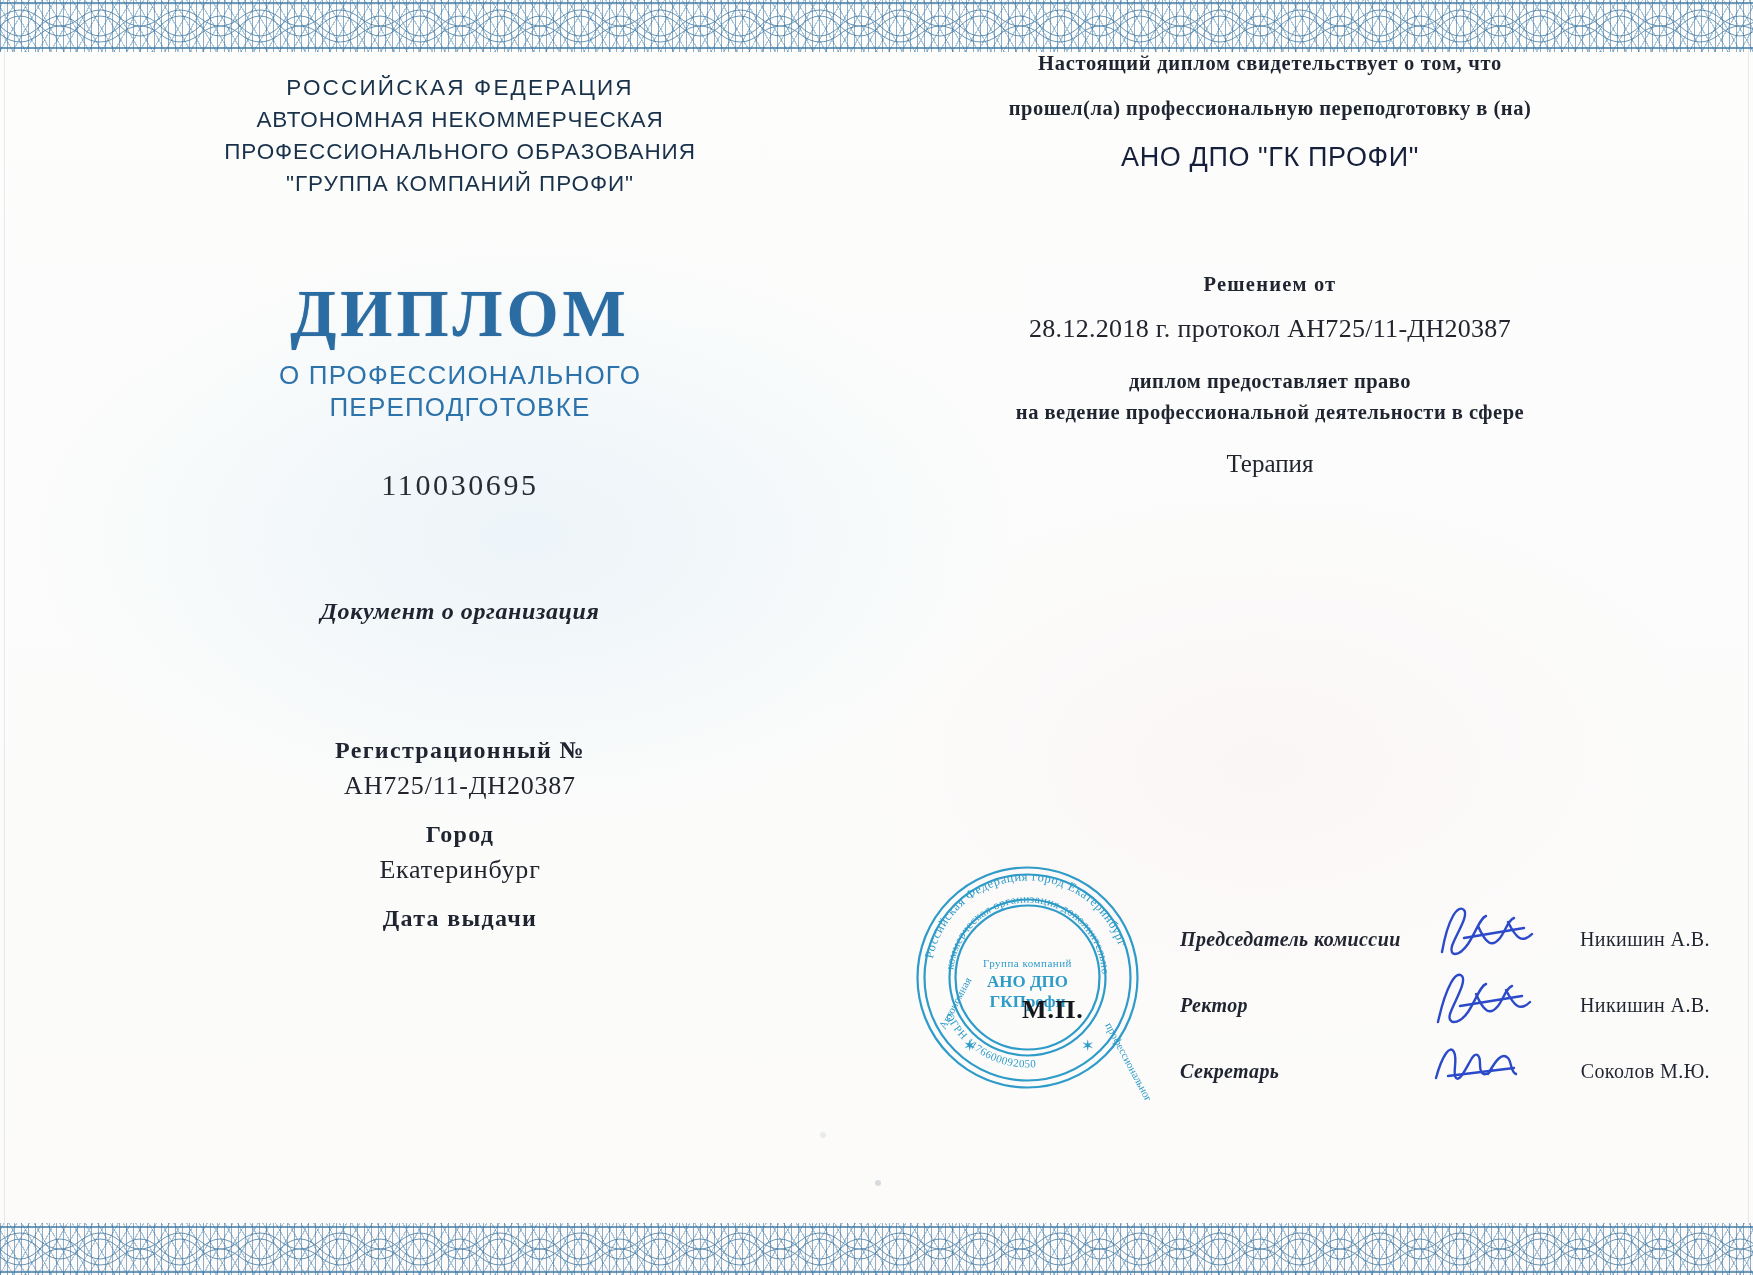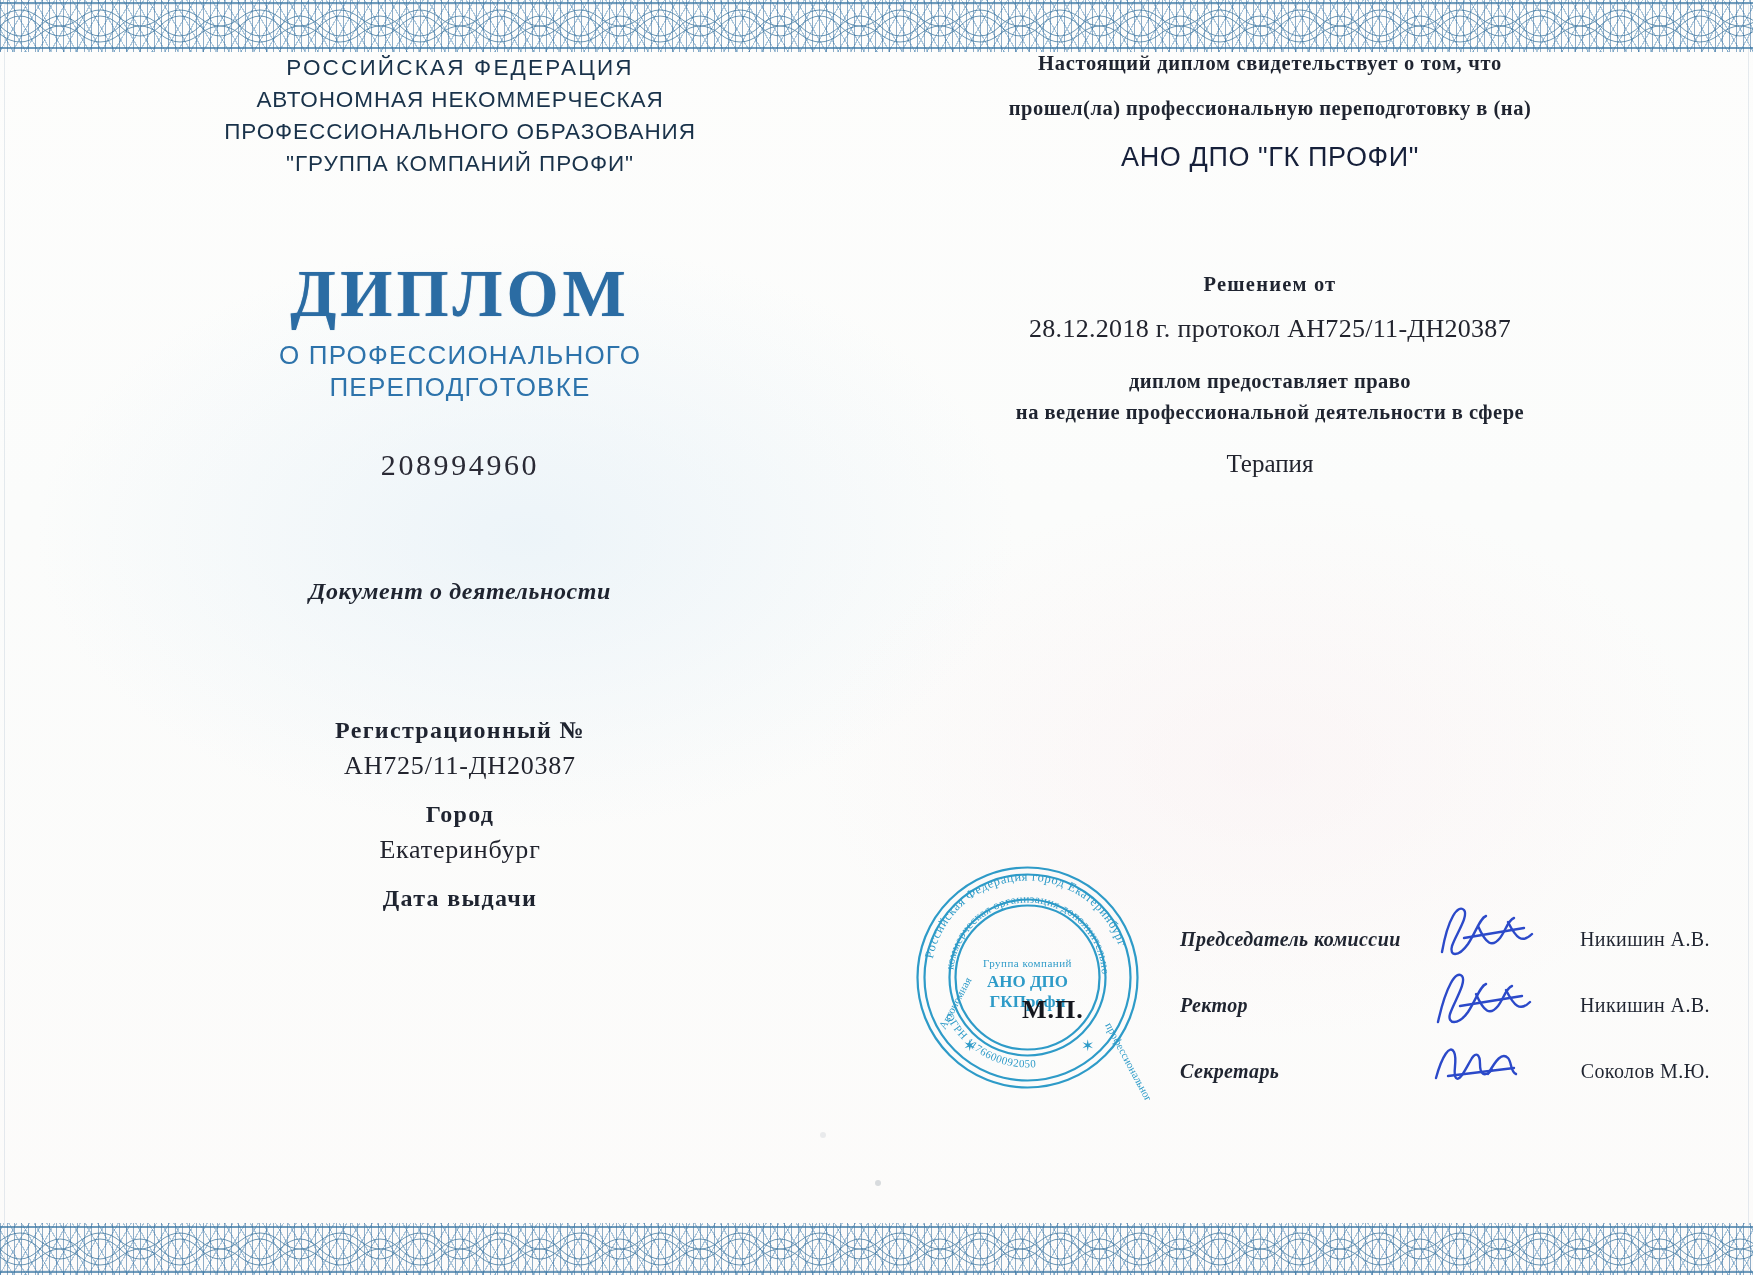--- a/index.html
+++ b/index.html
@@ -90,6 +90,7 @@
   .org-block {
     text-align: center;
     width: 620px;
+    margin-top: 20px;
   }
   .org-line {
     font-family: "Liberation Sans", sans-serif;

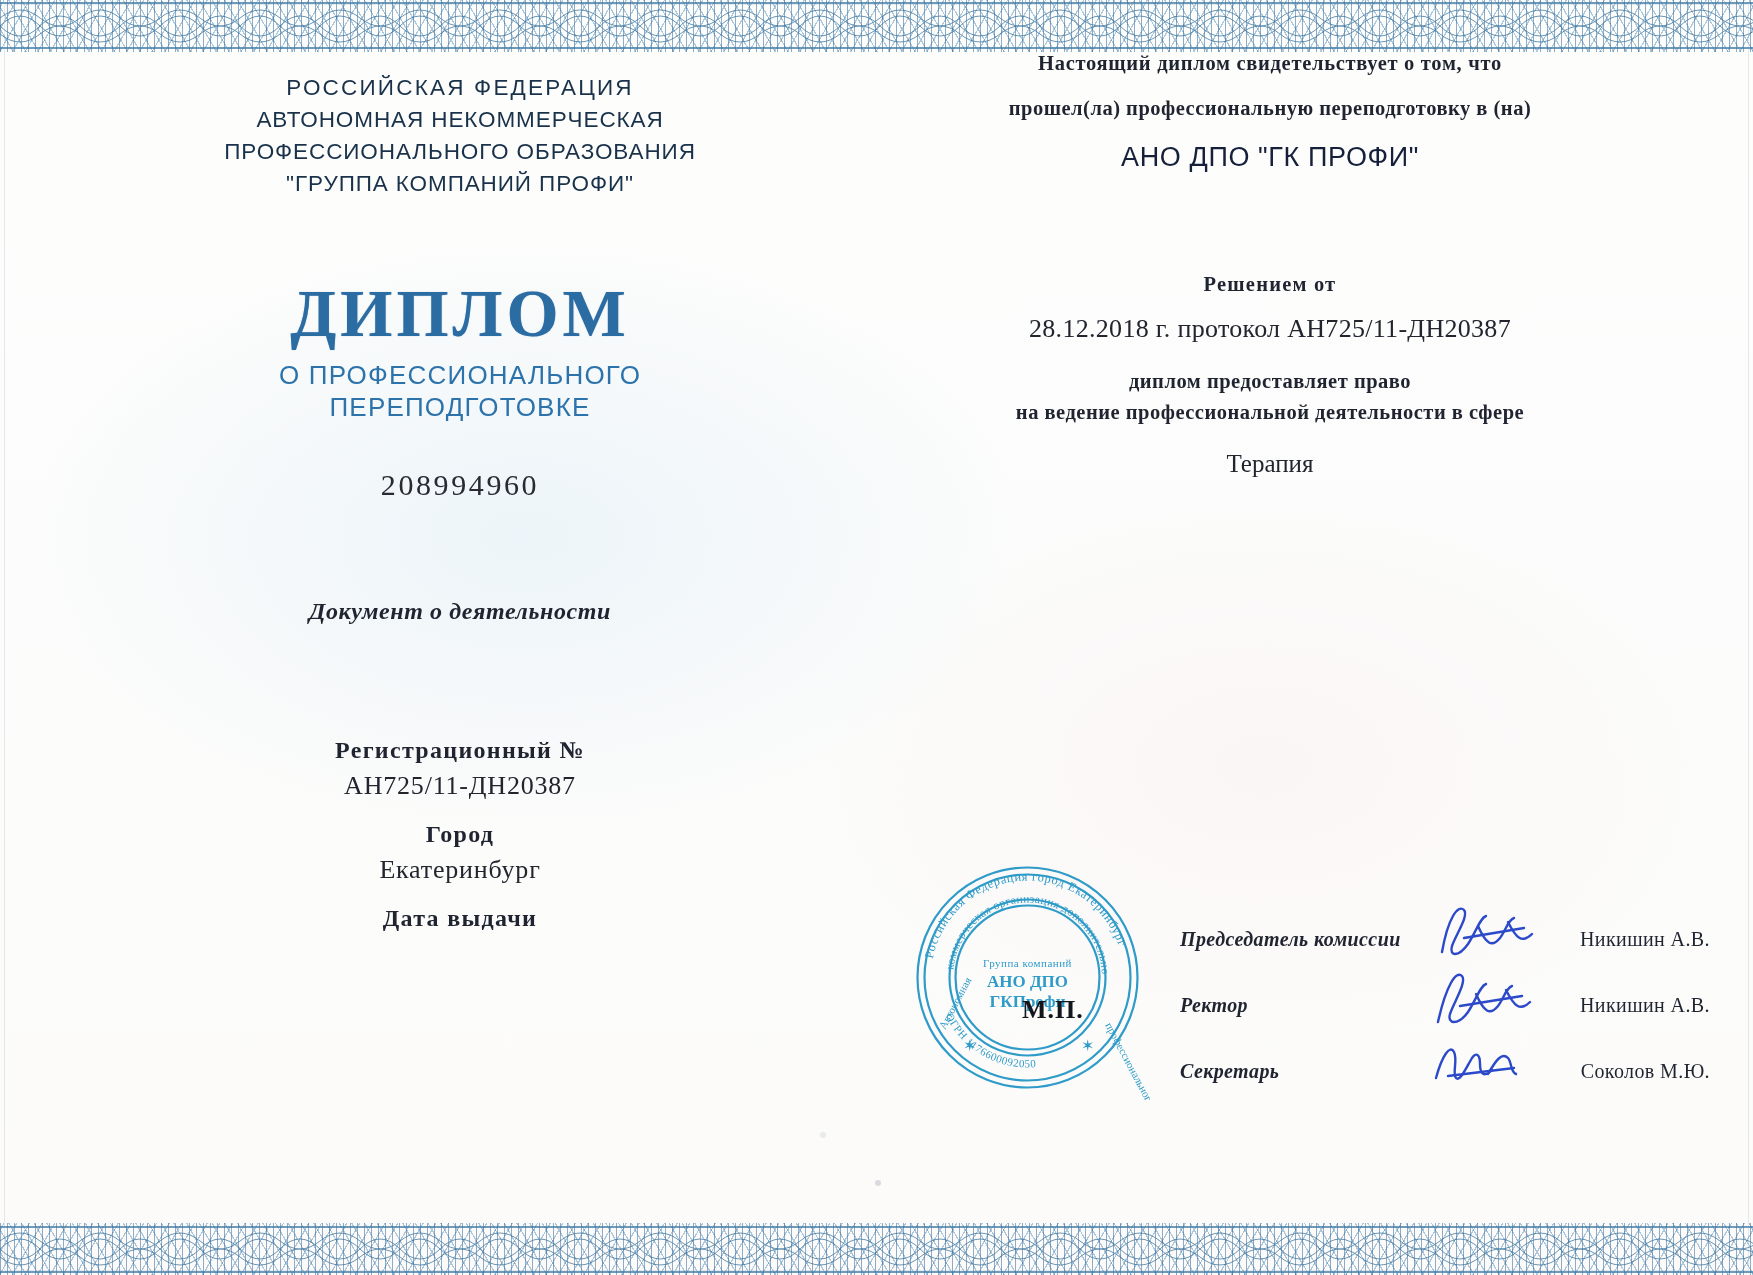--- a/index.html
+++ b/index.html
@@ -361,7 +361,7 @@
       <div class="title-sub" style="margin-top:0">ПЕРЕПОДГОТОВКЕ</div>
     </div>
 
-    <div class="serial">208994960</div>
+    <div class="serial">110030695</div>
 
     <div class="doc-kind">Документ о деятельности</div>
 

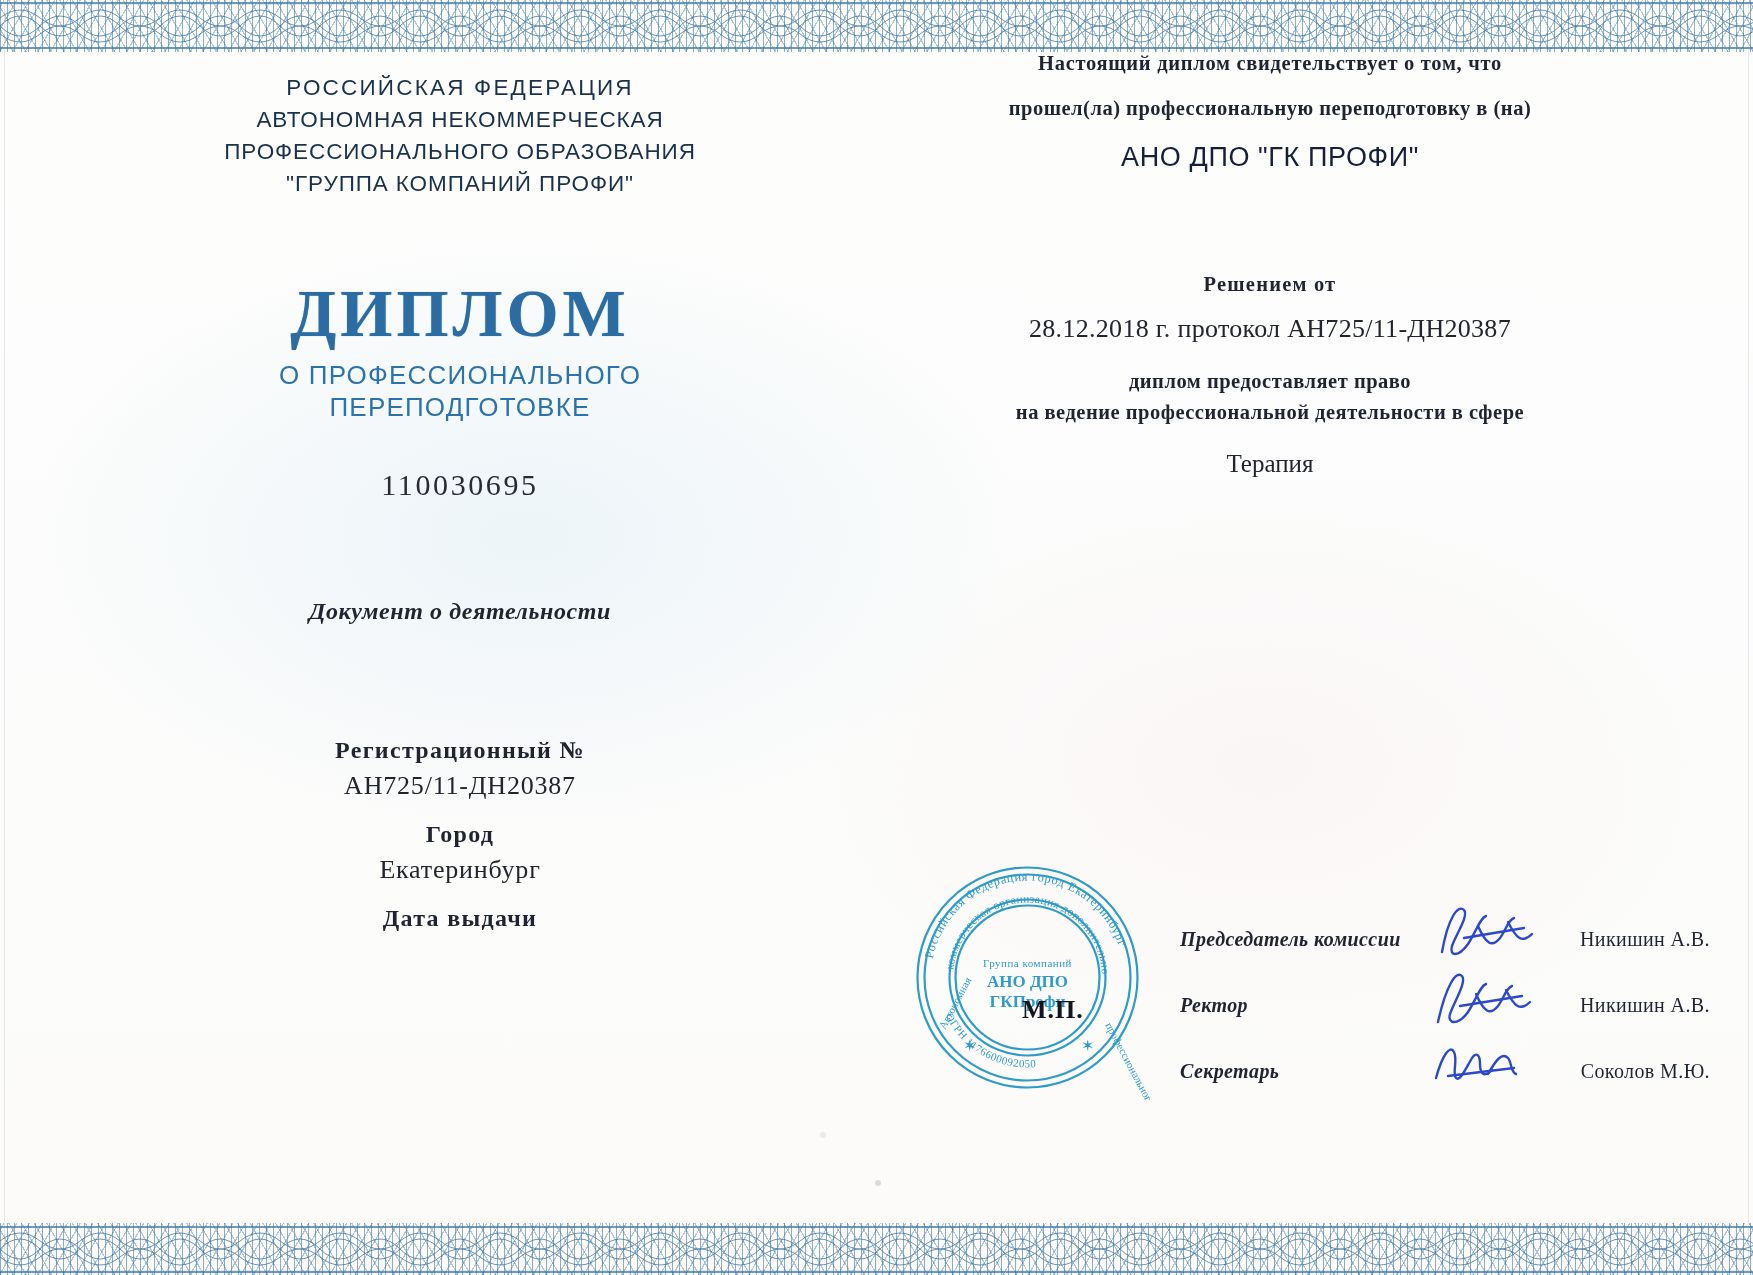--- a/index.html
+++ b/index.html
@@ -363,7 +363,7 @@
 
     <div class="serial">110030695</div>
 
-    <div class="doc-kind">Документ о деятельности</div>
+    <div class="doc-kind">Документ о организация</div>
 
     <div class="reg-block">
       <div class="reg-label">Регистрационный №</div>

